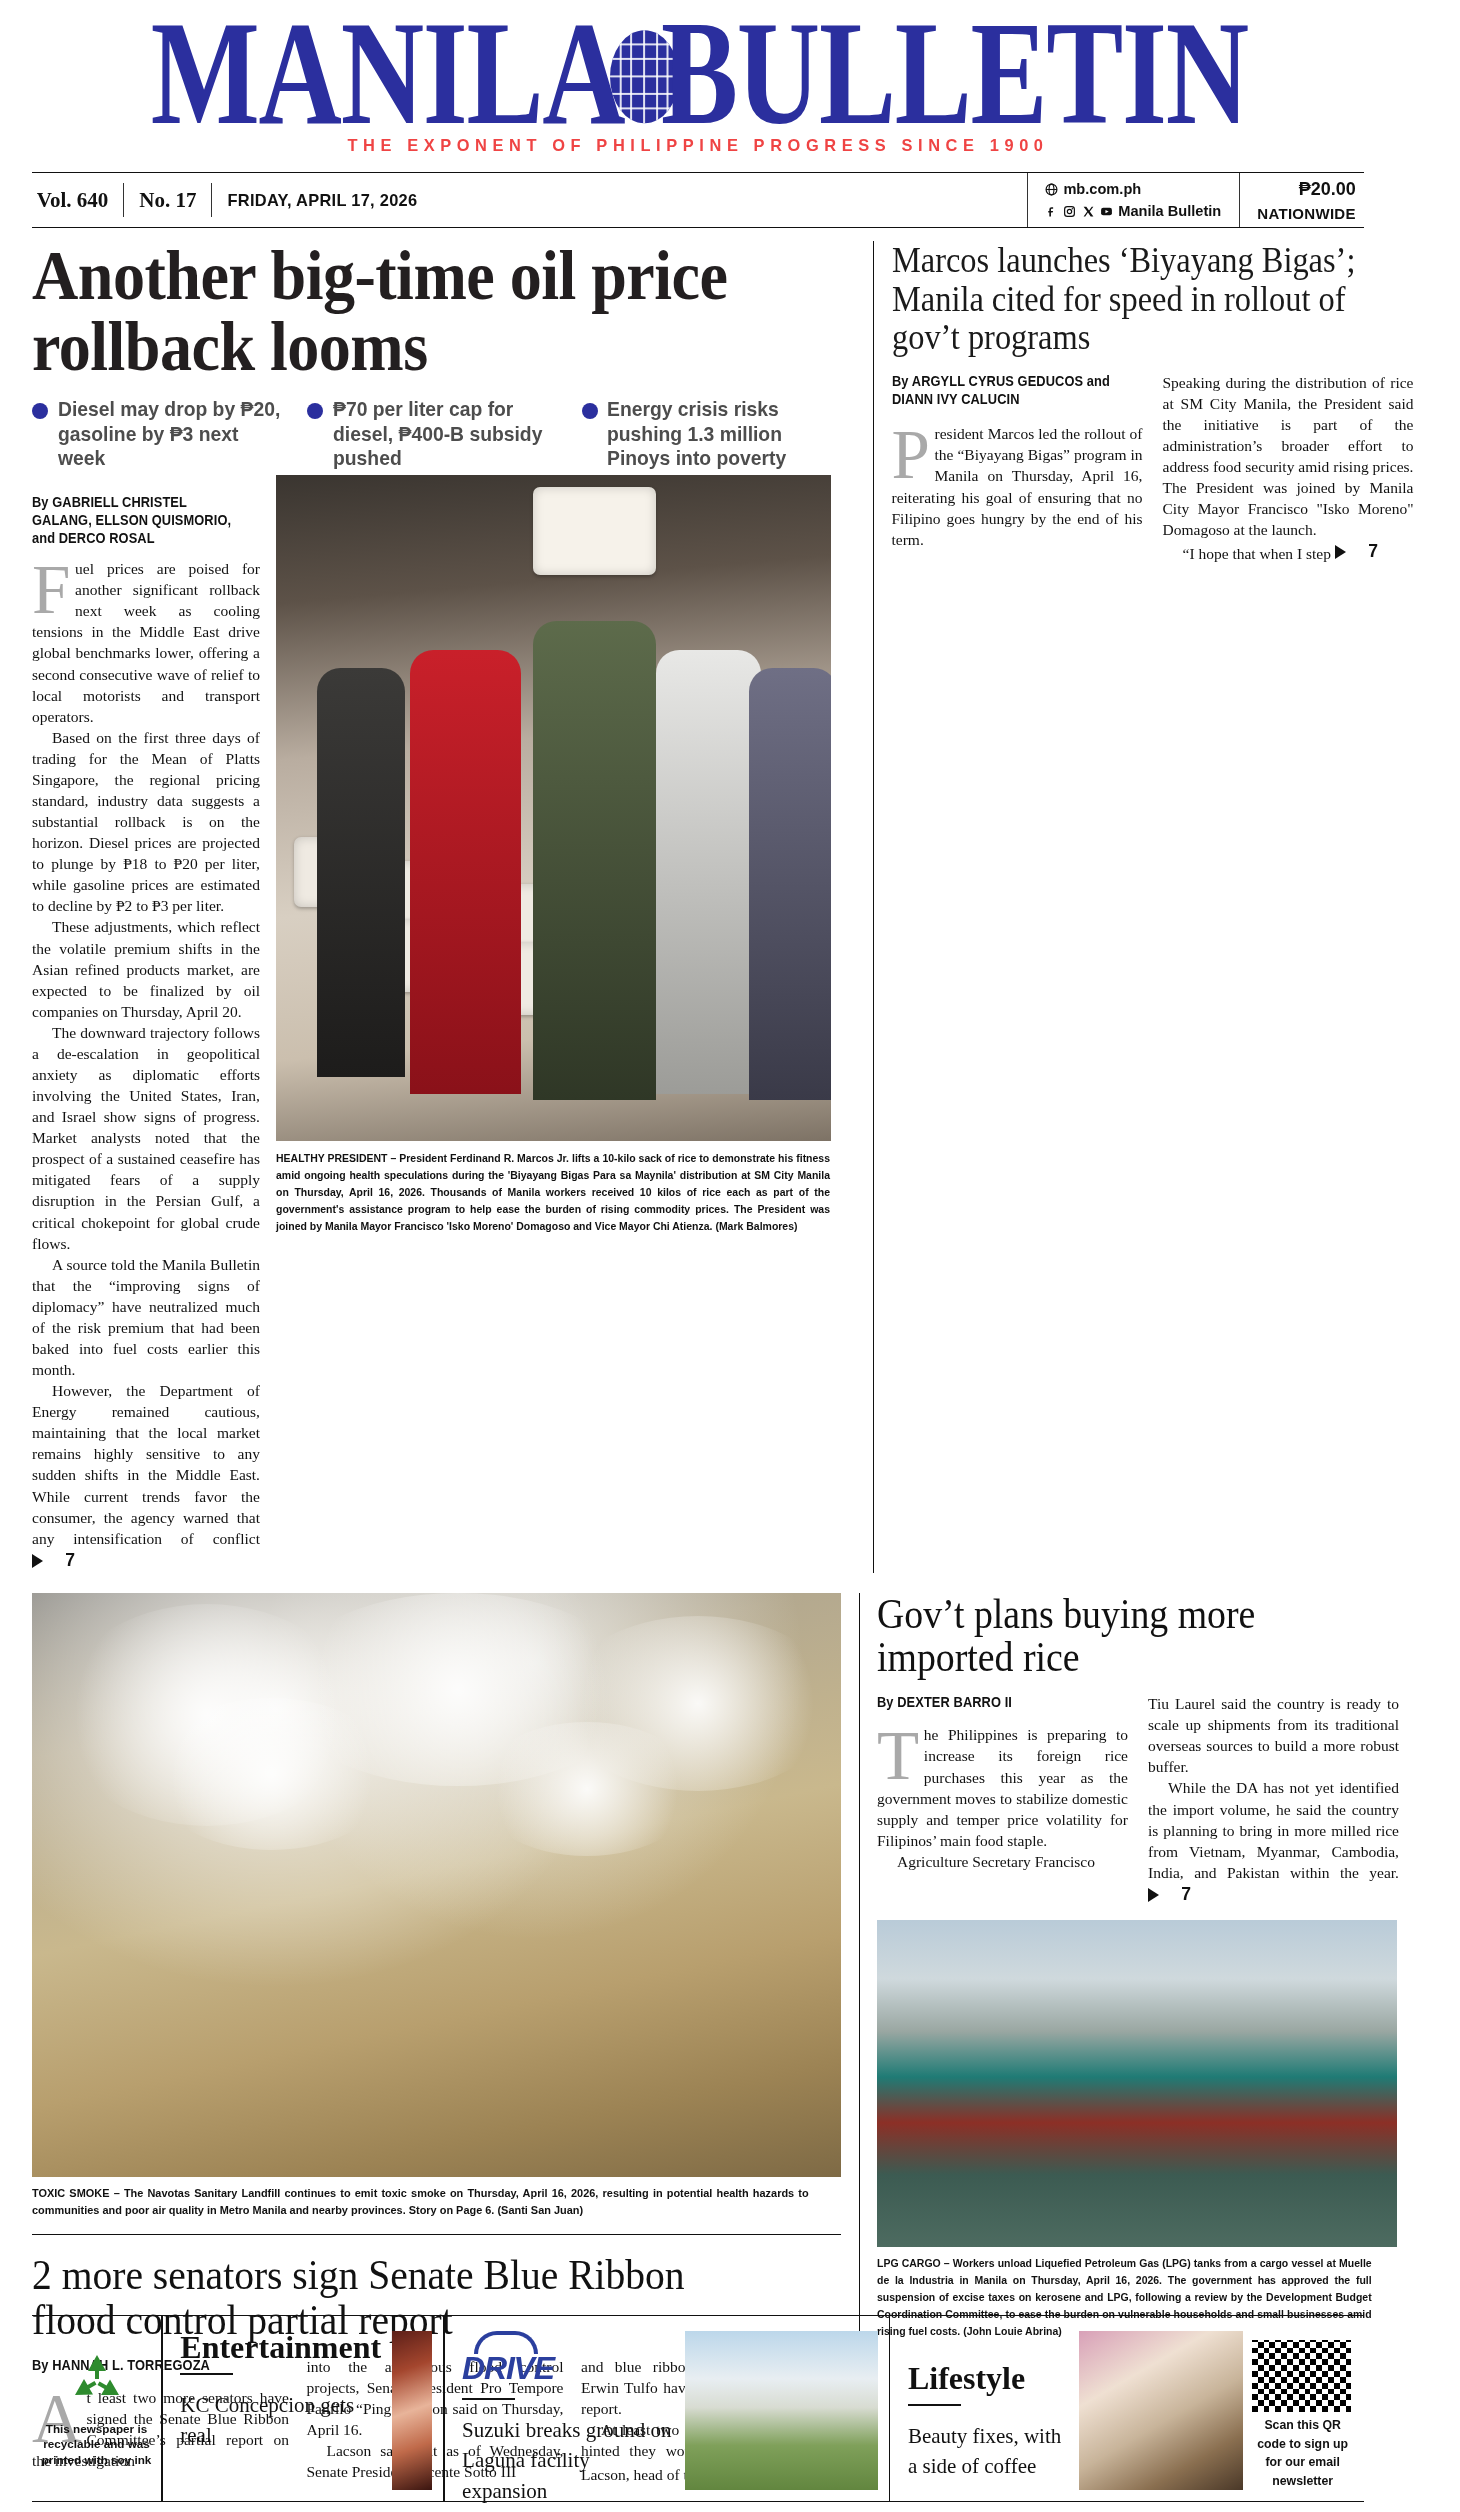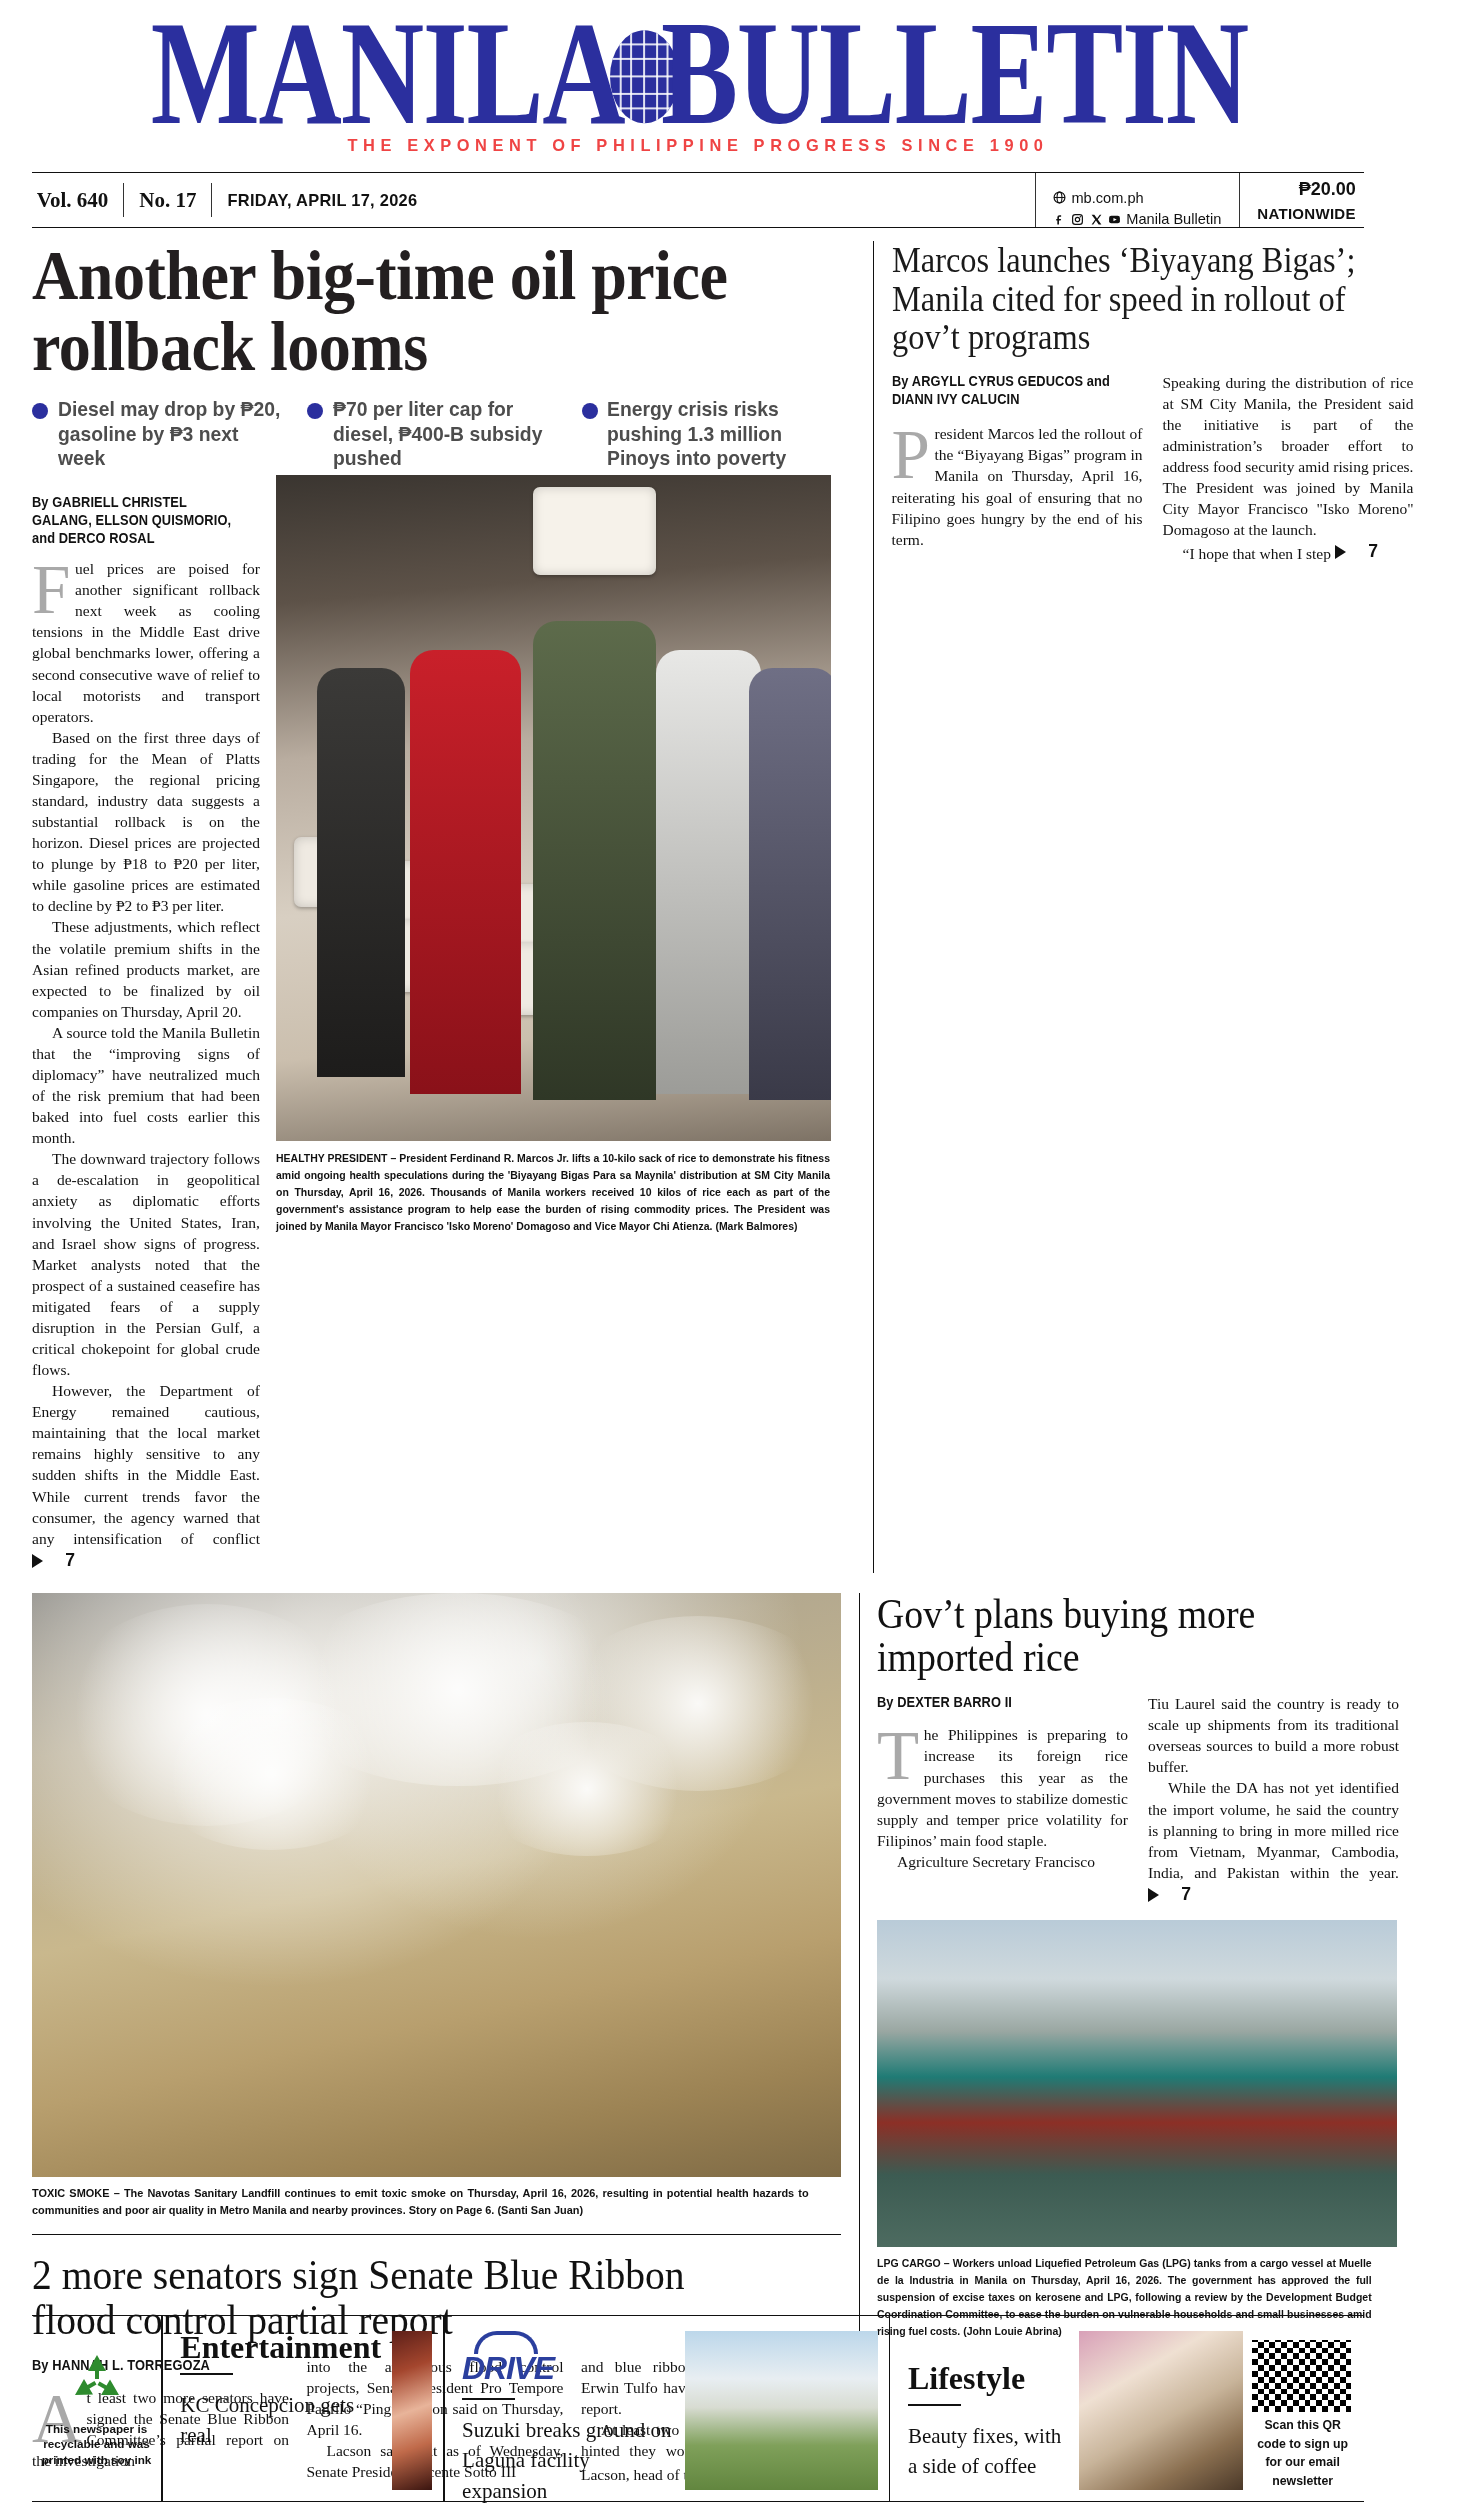--- a/index.html
+++ b/index.html
@@ -92,8 +92,8 @@
   .ib-web {
     border-left: 1.2px solid #333;
     padding: 0 17.5px;
-    display:flex; flex-direction:column; justify-content:flex-end; gap: 5.8px;
-    font-family: "Liberation Sans", sans-serif; font-weight:normal; font-size:14.6px;margin-left:16px;
+    display:flex; flex-direction:column; justify-content:center; gap: 5.8px;
+    font-family: "Liberation Sans", sans-serif; font-weight:bold; font-size:14.6px;margin-left:16px;
   }
   .ib-web .row { display:flex; align-items:center; gap: 5.3px; }
   .ib-price {

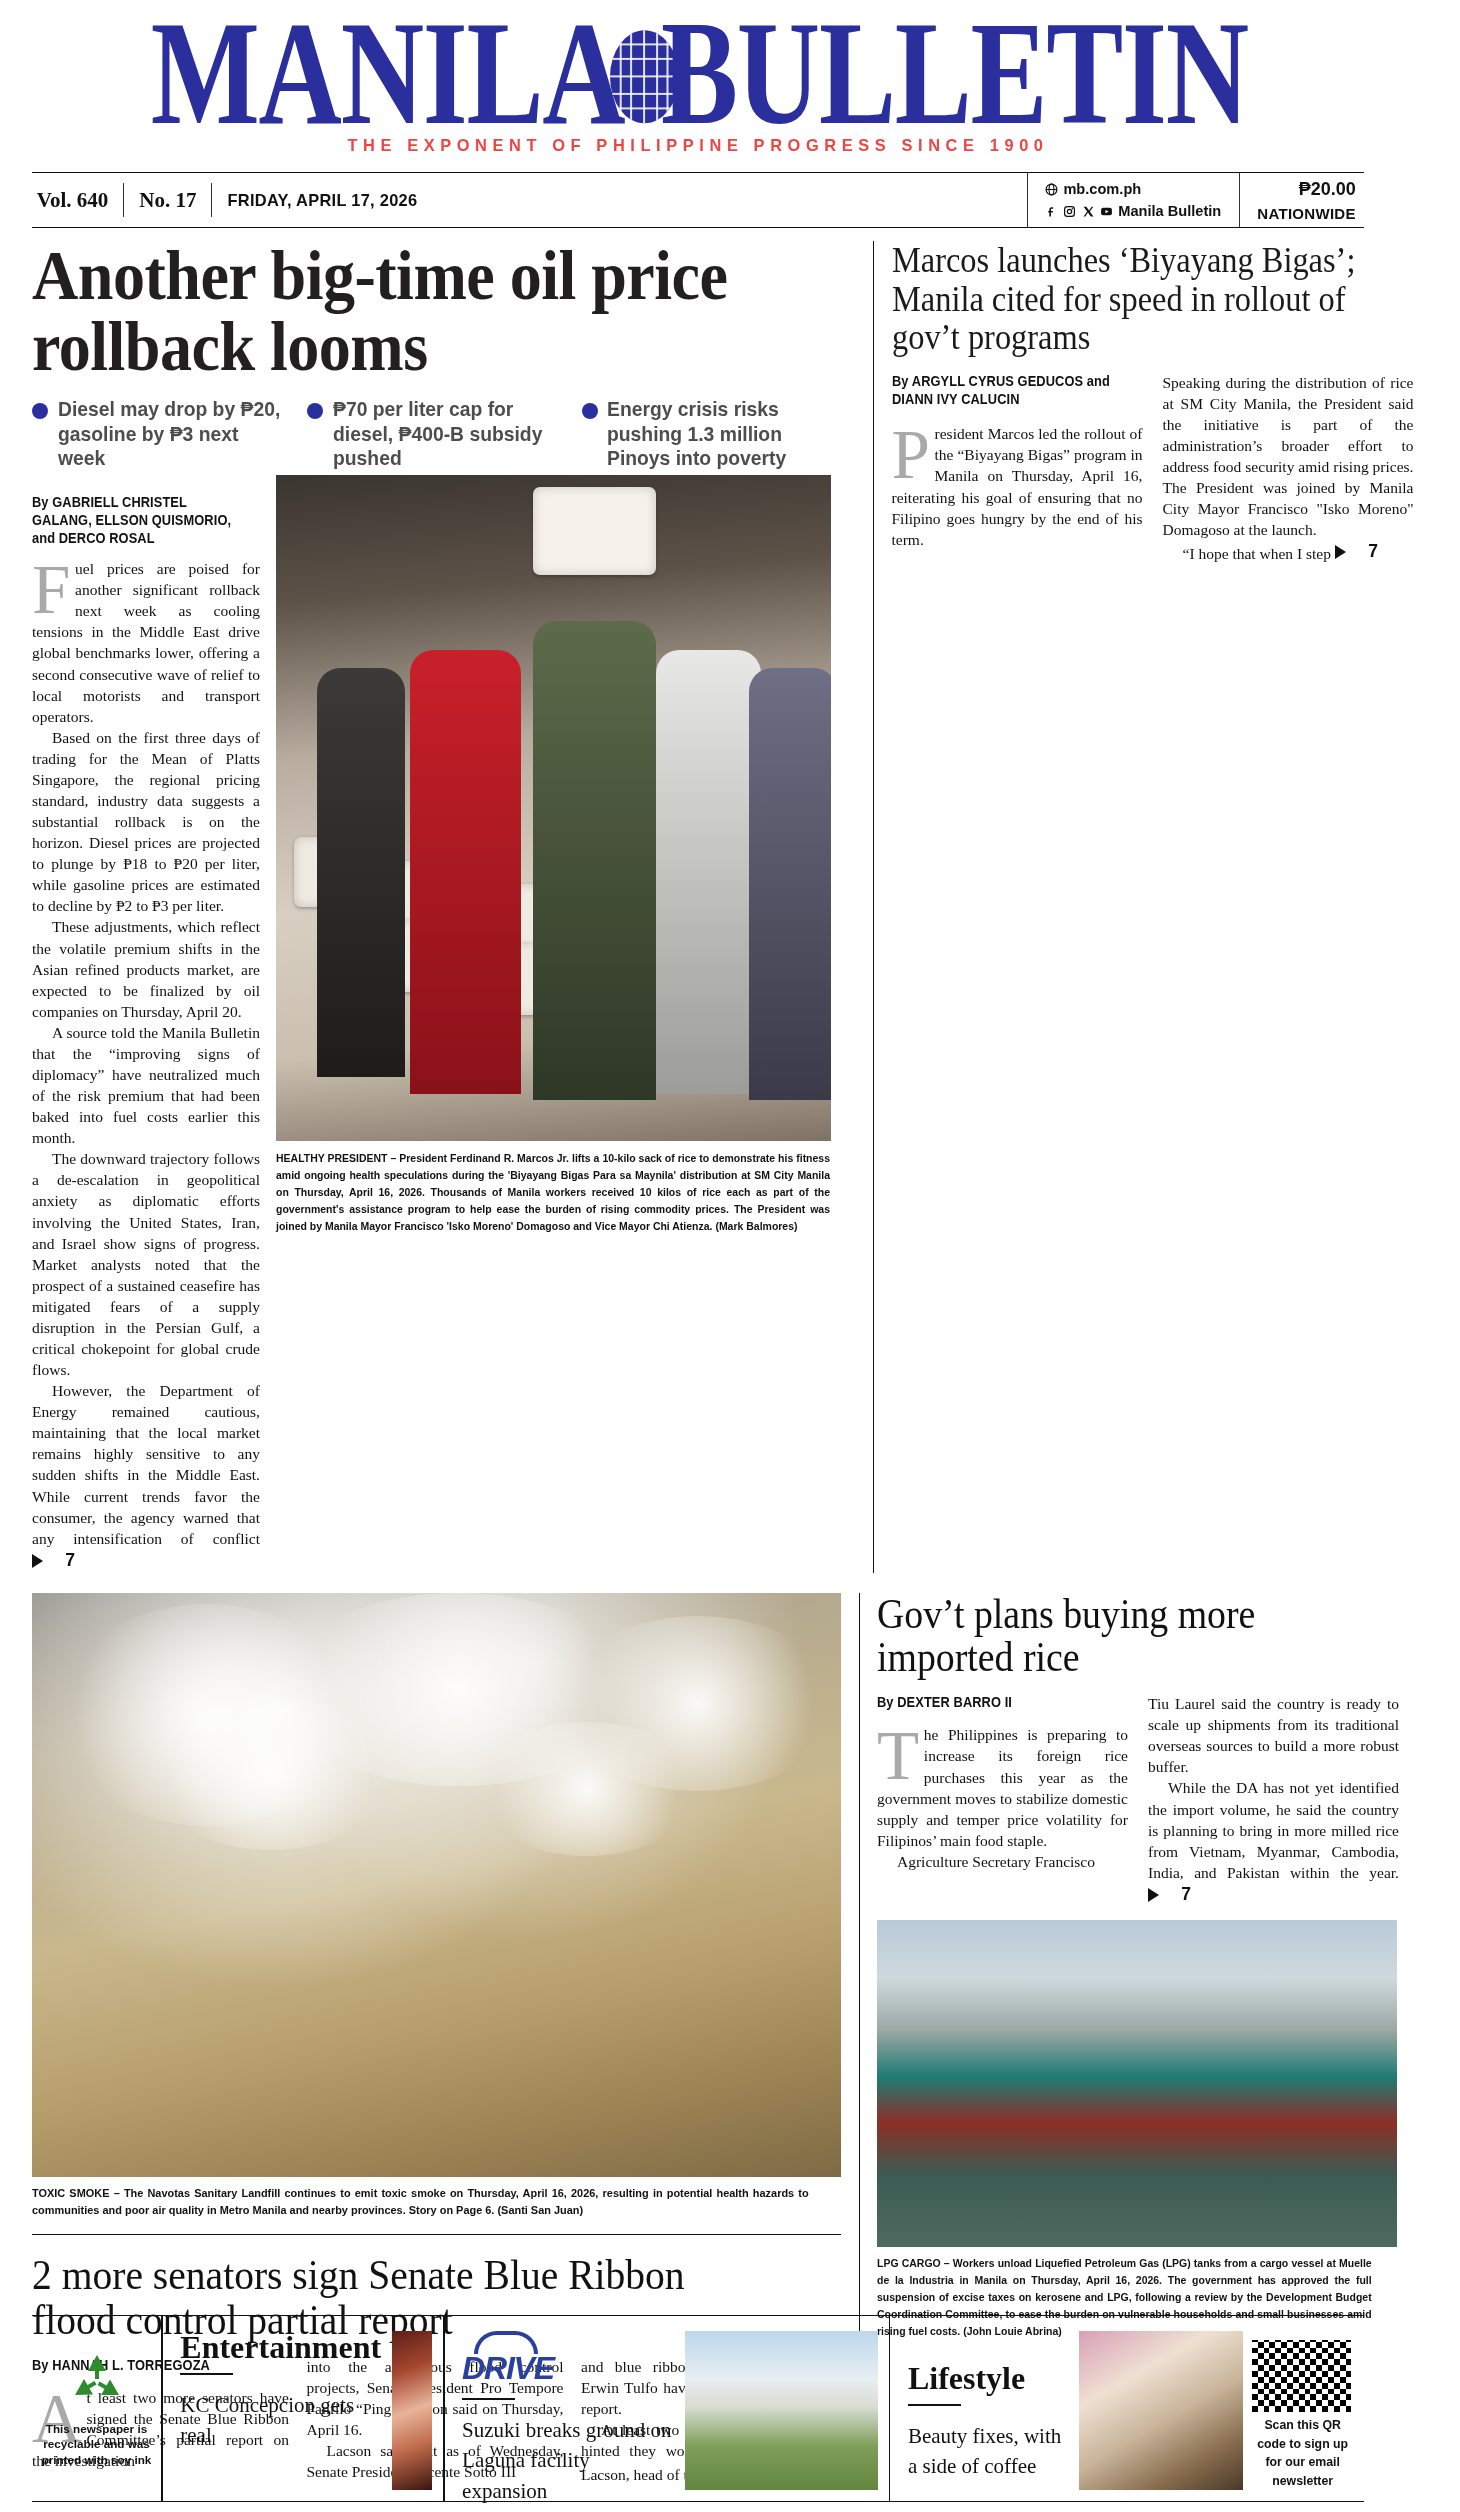--- a/index.html
+++ b/index.html
@@ -404,8 +404,8 @@
             <p class="first"><span class="dropcap">F</span><span>uel prices are poised for another significant rollback next week as cooling tensions in the Middle East drive global benchmarks lower, offering a second consecutive wave of relief to local motorists and transport operators.</span></p>
             <p>Based on the first three days of trading for the Mean of Platts Singapore, the regional pricing standard, industry data suggests a substantial rollback is on the horizon. Diesel prices are projected to plunge by ₱18 to ₱20 per liter, while gasoline prices are estimated to decline by ₱2 to ₱3 per liter.</p>
             <p>These adjustments, which reflect the volatile premium shifts in the Asian refined products market, are expected to be finalized by oil companies on Thursday, April 20.</p>
+            <p>The downward trajectory follows a de-escalation in geopolitical anxiety as diplomatic efforts involving the United States, Iran, and Israel show signs of progress. Market analysts noted that the prospect of a sustained ceasefire has mitigated fears of a supply disruption in the Persian Gulf, a critical chokepoint for global crude flows.</p>
             <p>A source told the Manila Bulletin that the “improving signs of diplomacy” have neutralized much of the risk premium that had been baked into fuel costs earlier this month.</p>
-            <p>The downward trajectory follows a de-escalation in geopolitical anxiety as diplomatic efforts involving the United States, Iran, and Israel show signs of progress. Market analysts noted that the prospect of a sustained ceasefire has mitigated fears of a supply disruption in the Persian Gulf, a critical chokepoint for global crude flows.</p>
             <p><span>However, the Department of Energy remained cautious, maintaining that the local market remains highly sensitive to any sudden shifts in the Middle East. While current trends favor the consumer, the agency warned that any intensification of conflict</span>
               <span class="more-arrow">
                   <span class="tri"></span>

